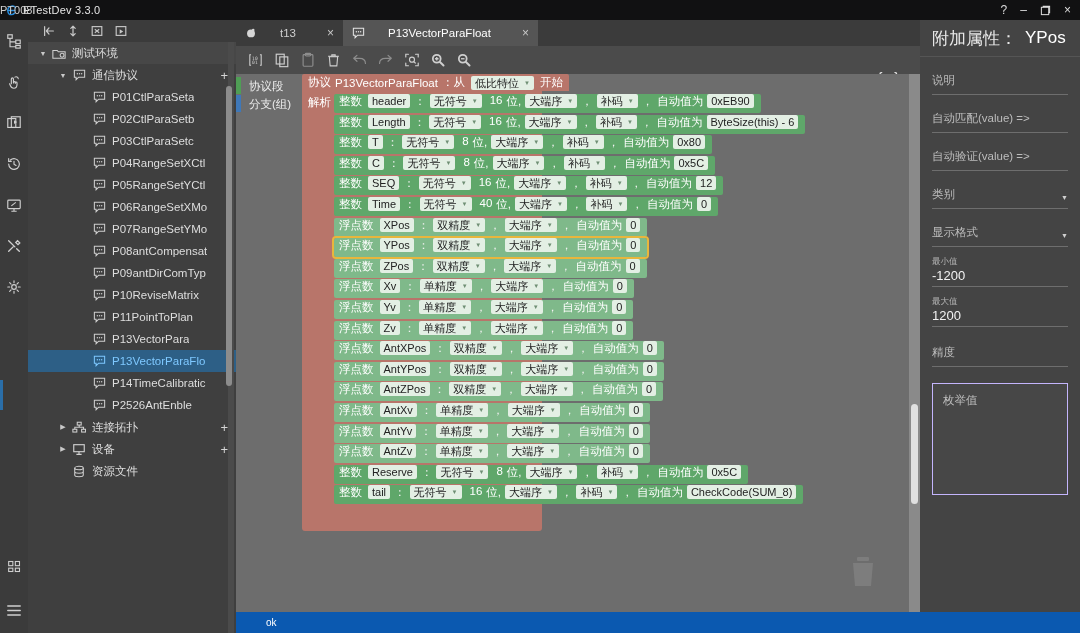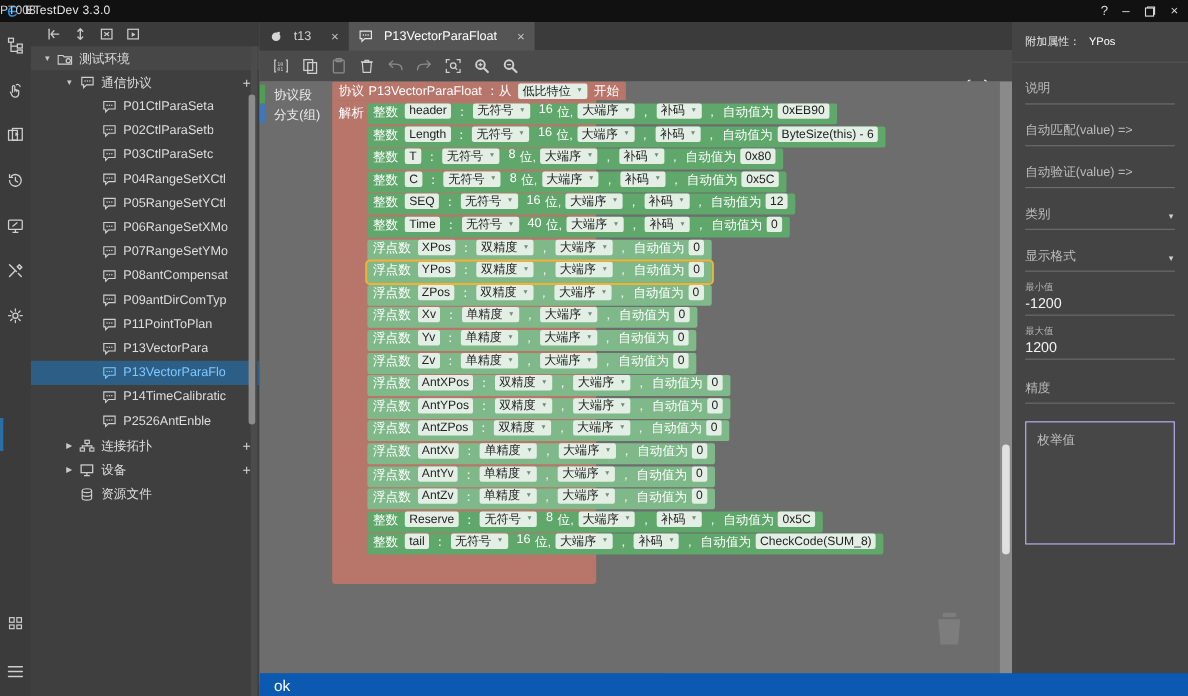--- a/index.html
+++ b/index.html
@@ -53,7 +53,7 @@
   
   .main{position:absolute;left:236px;top:20px;width:684px;height:613px;background:#6d6d6d;}
   .tabbar{height:26px;background:#3b3b3b;display:flex;align-items:flex-end;}
-  .tab{height:26px;display:flex;align-items:center;gap:10px;padding:0 9px;font-size:11.5px;color:#cfcfcf;background:#3b3b3b;}
+  .tab{height:26px;display:flex;align-items:center;gap:23px;padding:0 9px;font-size:11.5px;color:#cfcfcf;background:#3b3b3b;}
   .tab.active{background:#555555;color:#ffffff;}
   .tab .tico{display:flex;align-items:center;}
   .tab .tclose{font-size:12px;color:#c8c8c8;margin-left:8px;line-height:11px;}

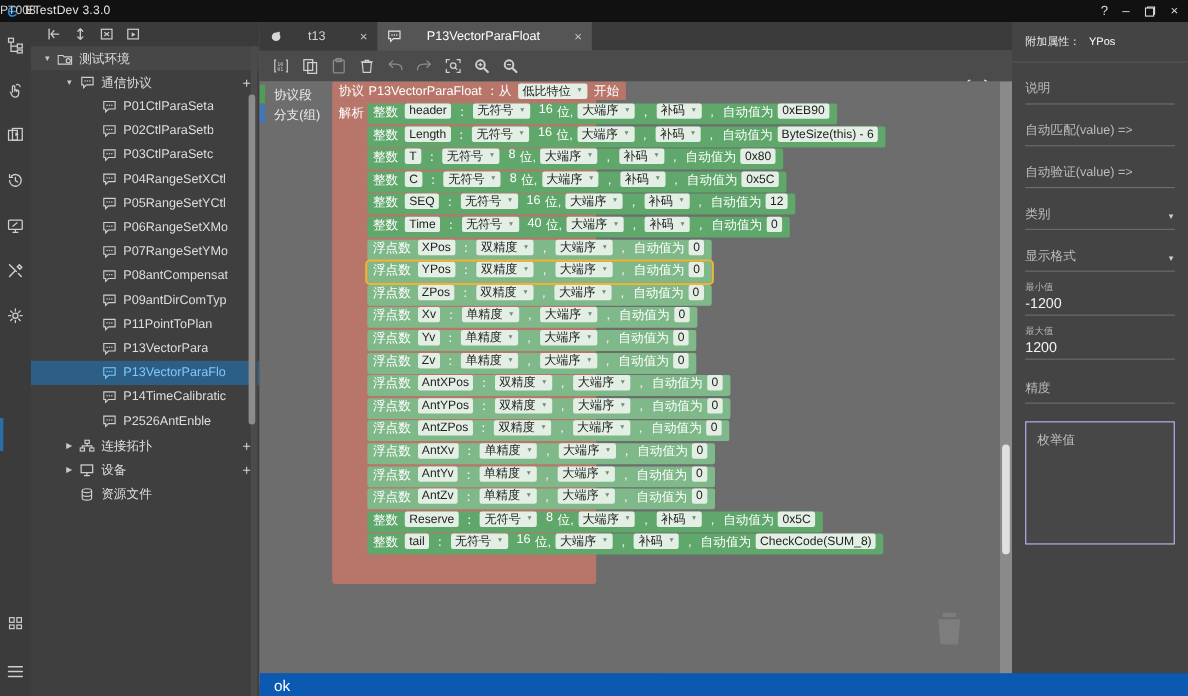--- a/index.html
+++ b/index.html
@@ -97,7 +97,7 @@
 
   
   .props{position:absolute;left:920px;top:20px;width:160px;height:613px;background:#444444;}
-  .props-title{height:36px;display:flex;align-items:center;padding-left:12px;font-size:10px;color:#e8e8e8;border-bottom:1px solid #555;}
+  .props-title{height:36px;display:flex;align-items:center;padding-left:12px;font-size:17px;color:#e8e8e8;border-bottom:1px solid #555;}
   .props-title .pv{margin-left:8px;color:#ffffff;}
   .field{margin:0 12px;padding-top:16px;}
   .field .flabel{font-size:11.5px;color:#bdbdbd;padding-bottom:5px;}

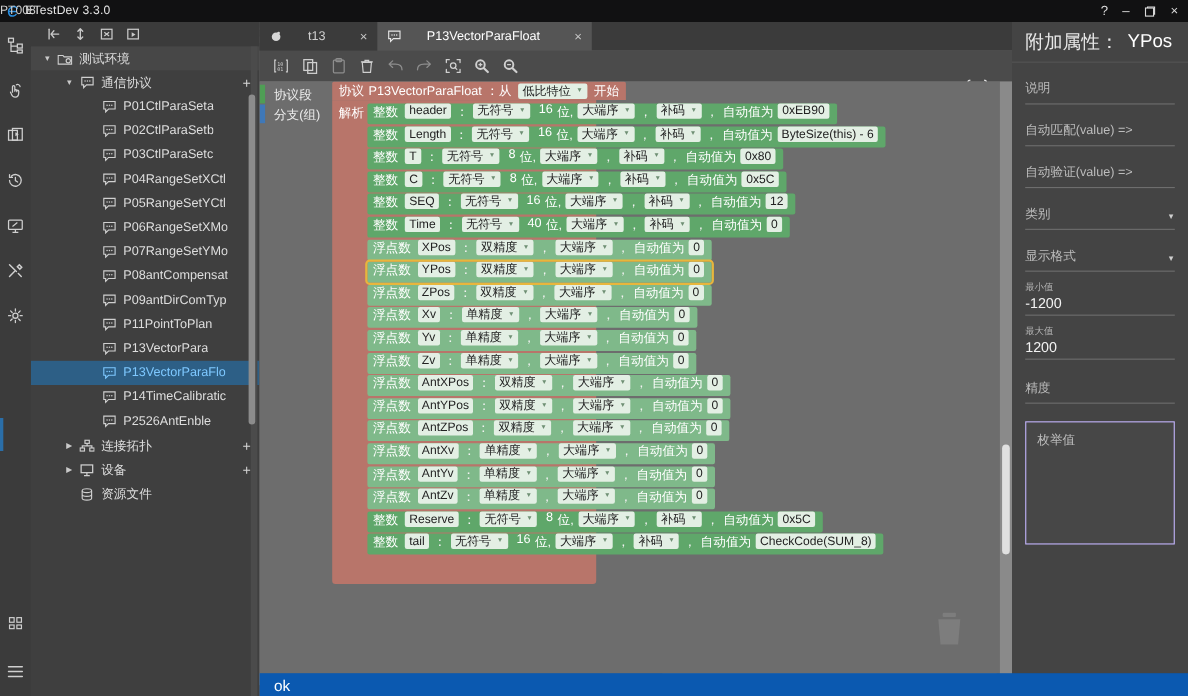--- a/index.html
+++ b/index.html
@@ -386,6 +386,19 @@
                 <circle cx="10" cy="5.5" r=".8" fill="#d0d0d0"></circle>
               </svg>
             </div>
+            <div class="nlabel">P10ReviseMatrix</div>
+          </div>
+          <div class="node">
+            <div style="width:48px;flex:0 0 48px"></div>
+            <div class="arrow"></div>
+            <div class="nico">
+              <svg width="13" height="12" viewBox="0 0 15 14">
+                <path d="M1.5 1.5h12v8h-7l-3 3v-3h-2z" fill="none" stroke="#d0d0d0" stroke-width="1.2"></path>
+                <circle cx="5" cy="5.5" r=".8" fill="#d0d0d0"></circle>
+                <circle cx="7.5" cy="5.5" r=".8" fill="#d0d0d0"></circle>
+                <circle cx="10" cy="5.5" r=".8" fill="#d0d0d0"></circle>
+              </svg>
+            </div>
             <div class="nlabel">P11PointToPlan</div>
           </div>
           <div class="node">

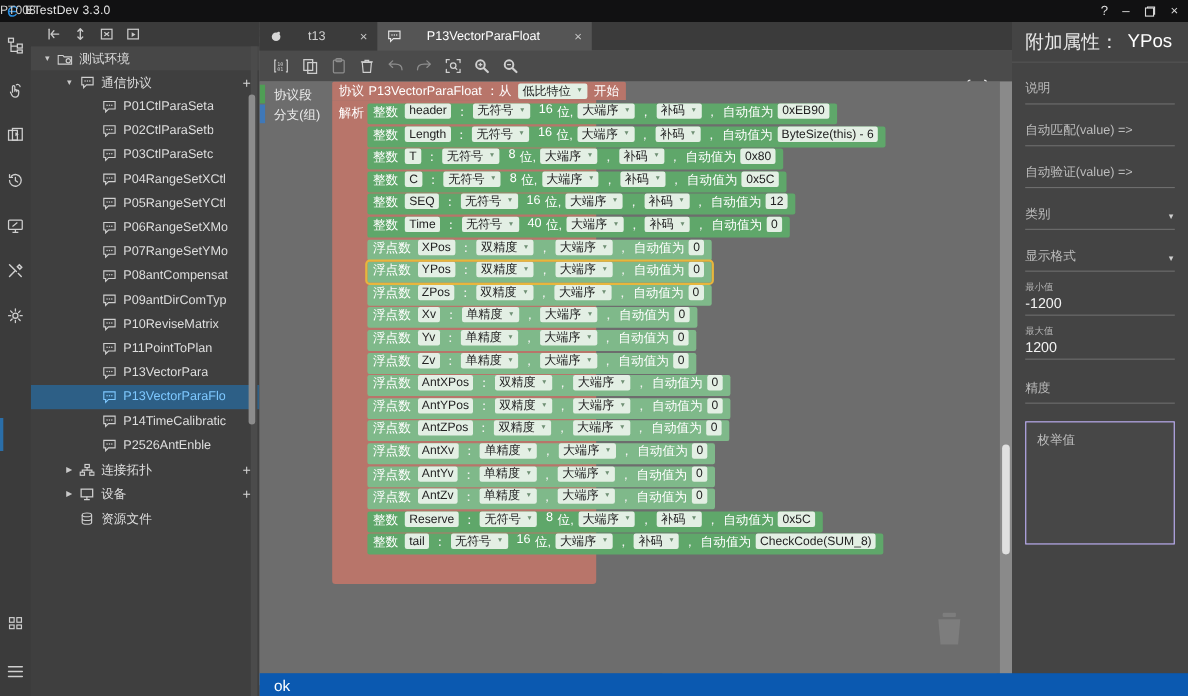--- a/index.html
+++ b/index.html
@@ -111,7 +111,7 @@
 
   
   .status{position:absolute;left:236px;bottom:0;width:844px;height:21px;background:#0b59b0;display:flex;align-items:center;}
-  .status span{font-size:14px;color:#ffffff;padding-left:13px;}
+  .status span{font-size:10px;color:#ffffff;padding-left:30px;}
 </style>
 </head>
 <body>

